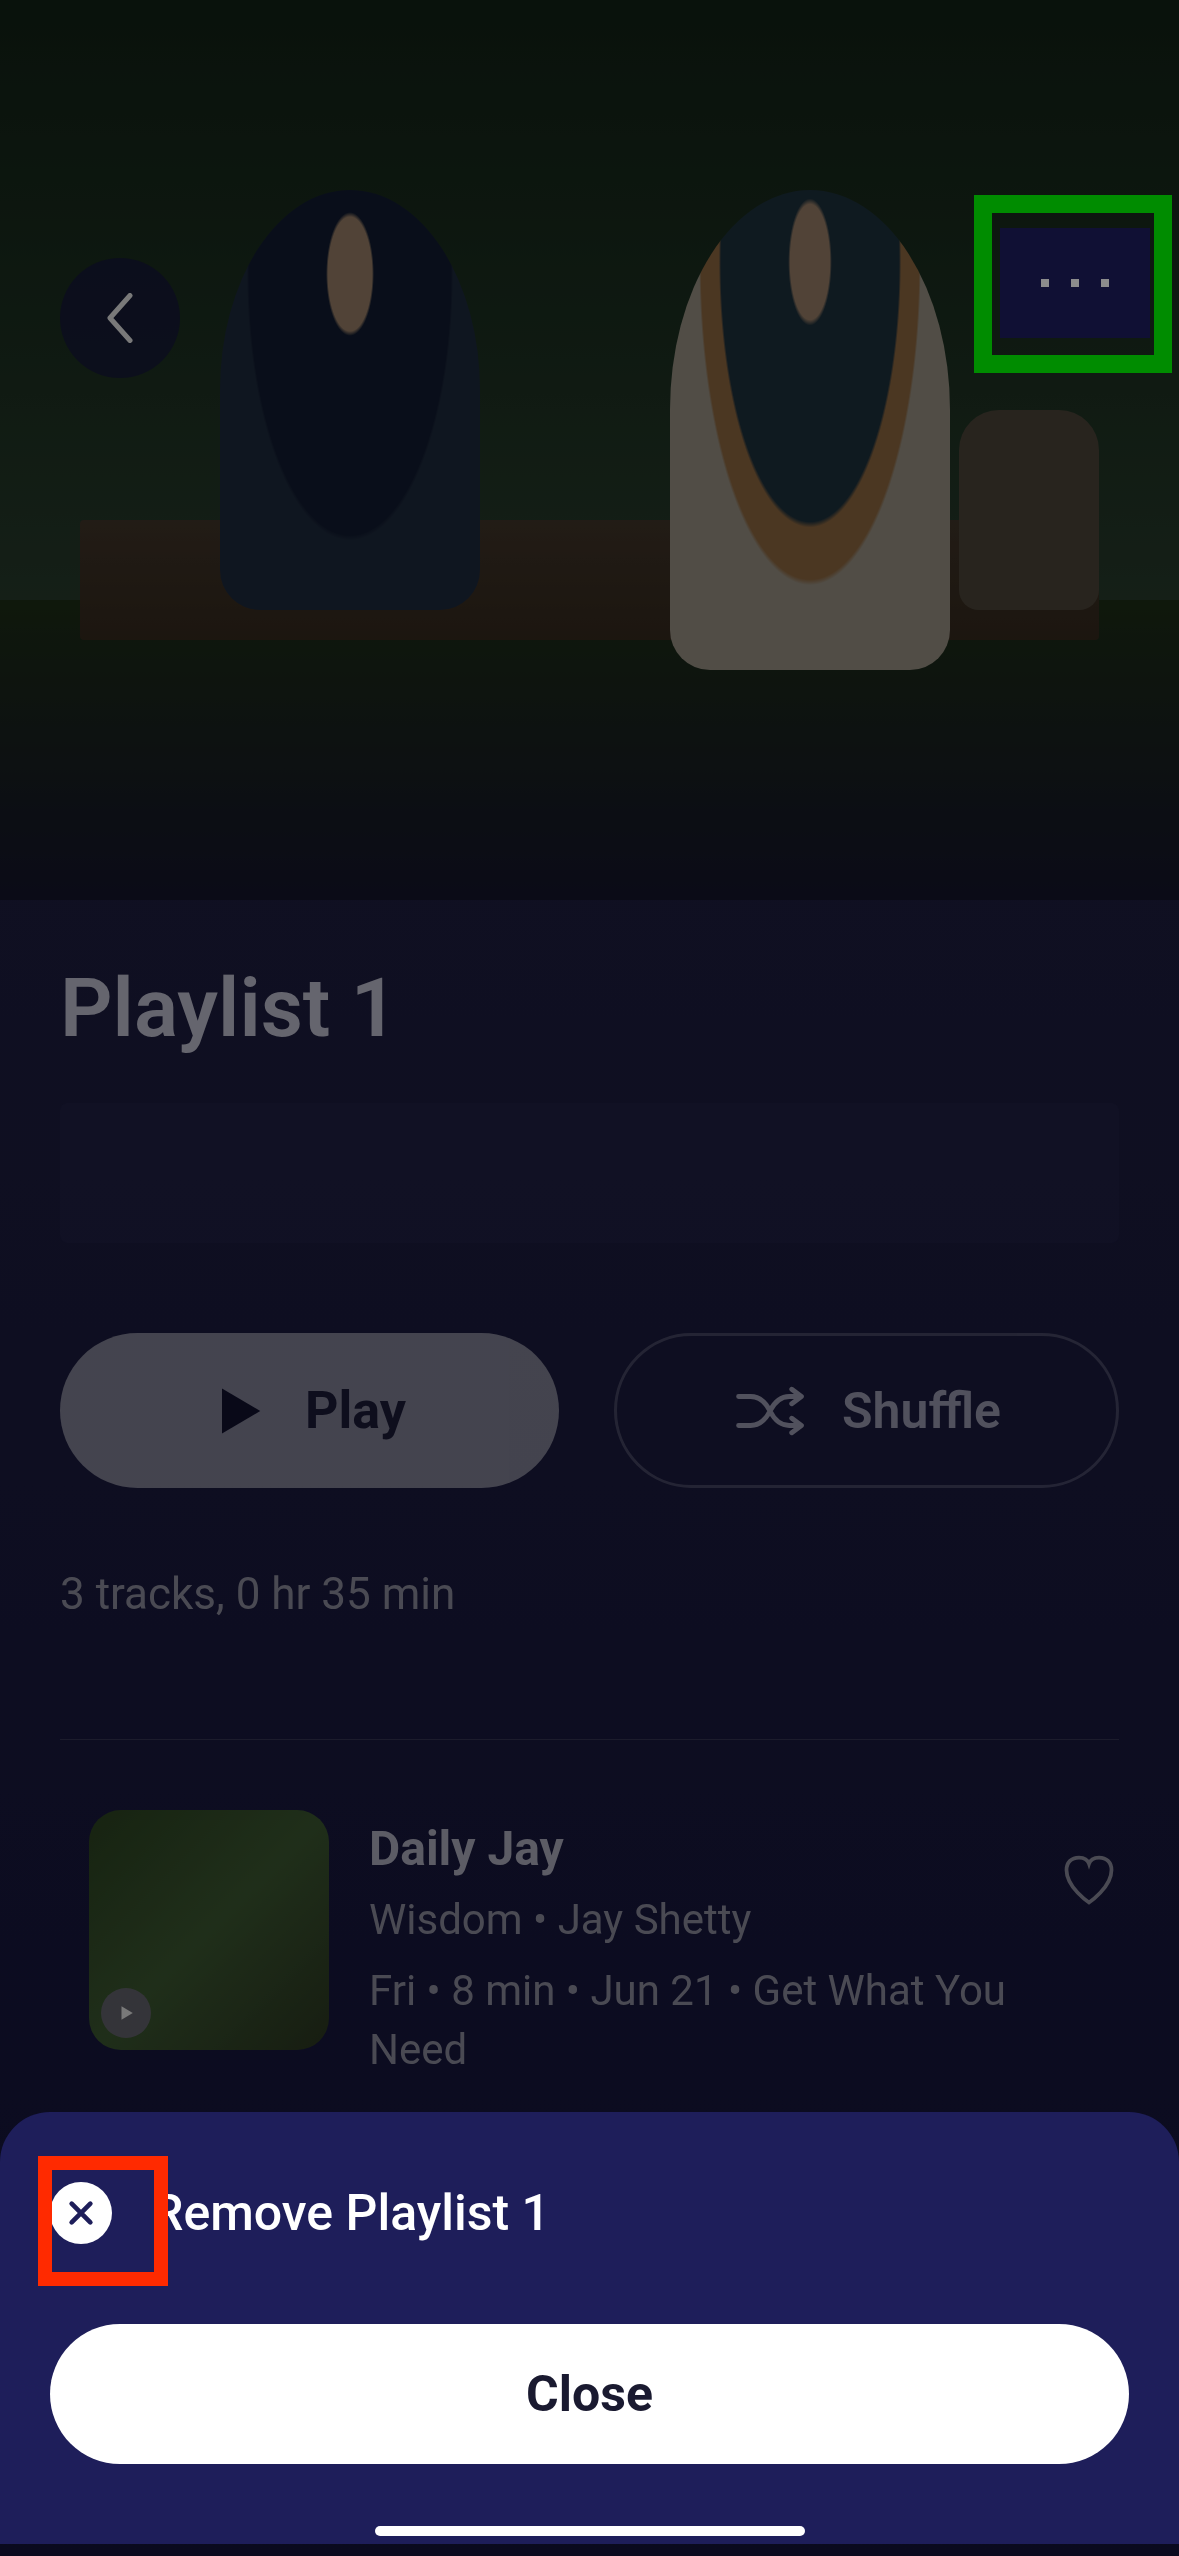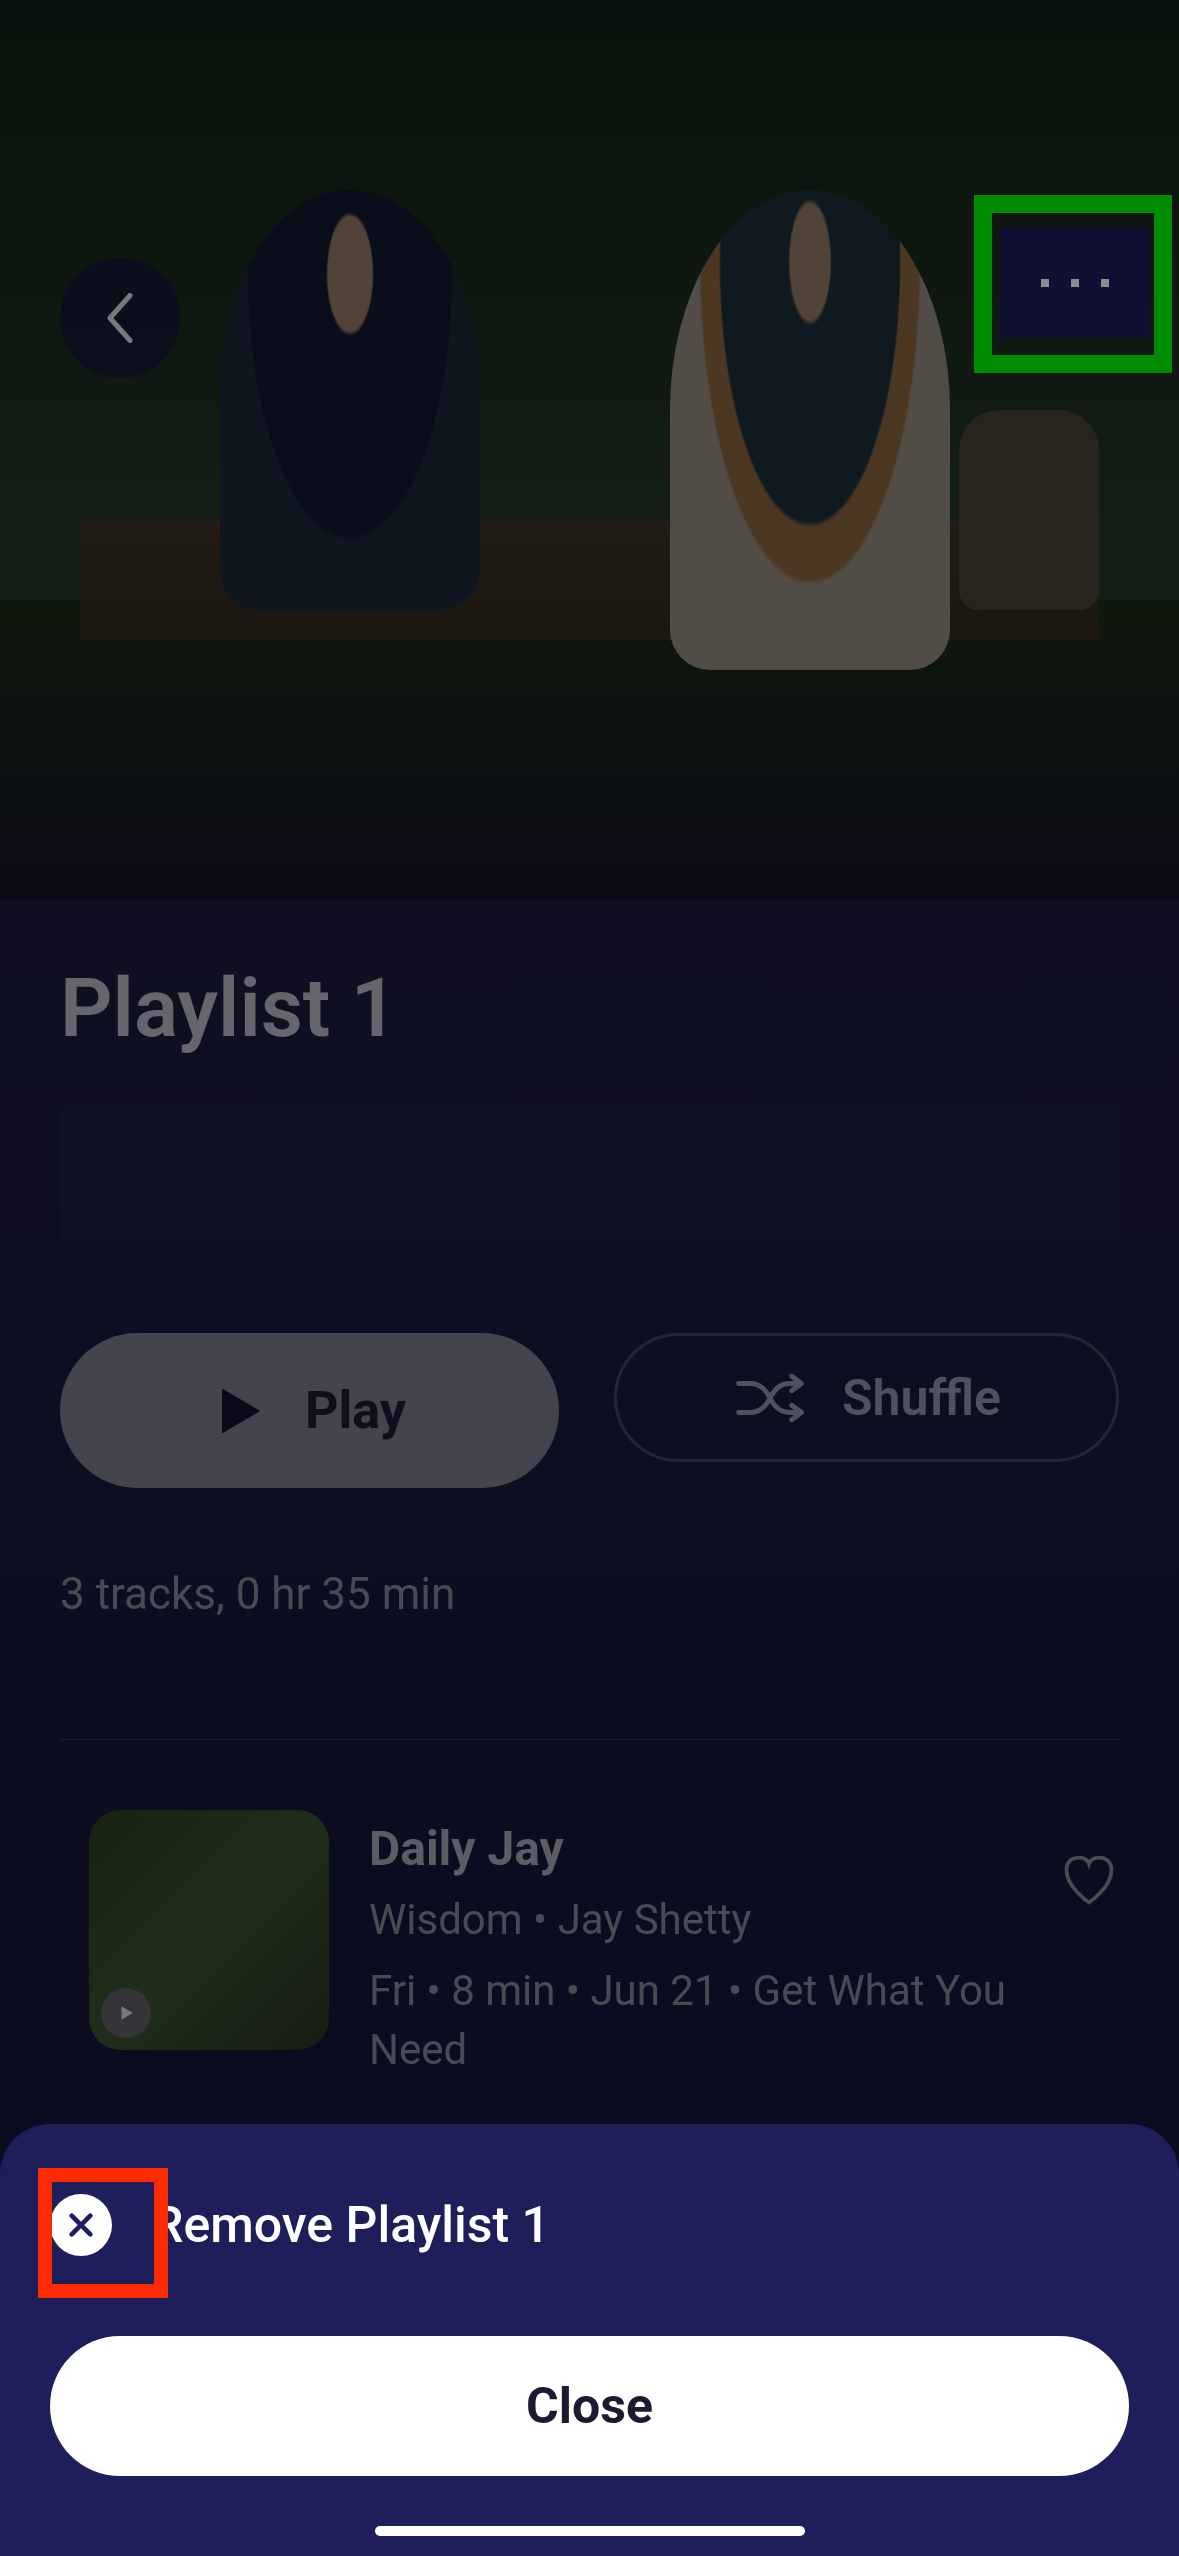--- a/index.html
+++ b/index.html
@@ -160,7 +160,7 @@
 }
 .shuffle-button {
   flex: 1;
-  height: 129px;
+  height: 155px;
   border-radius: 78px;
   background: transparent;
   border: 3px solid #555570;

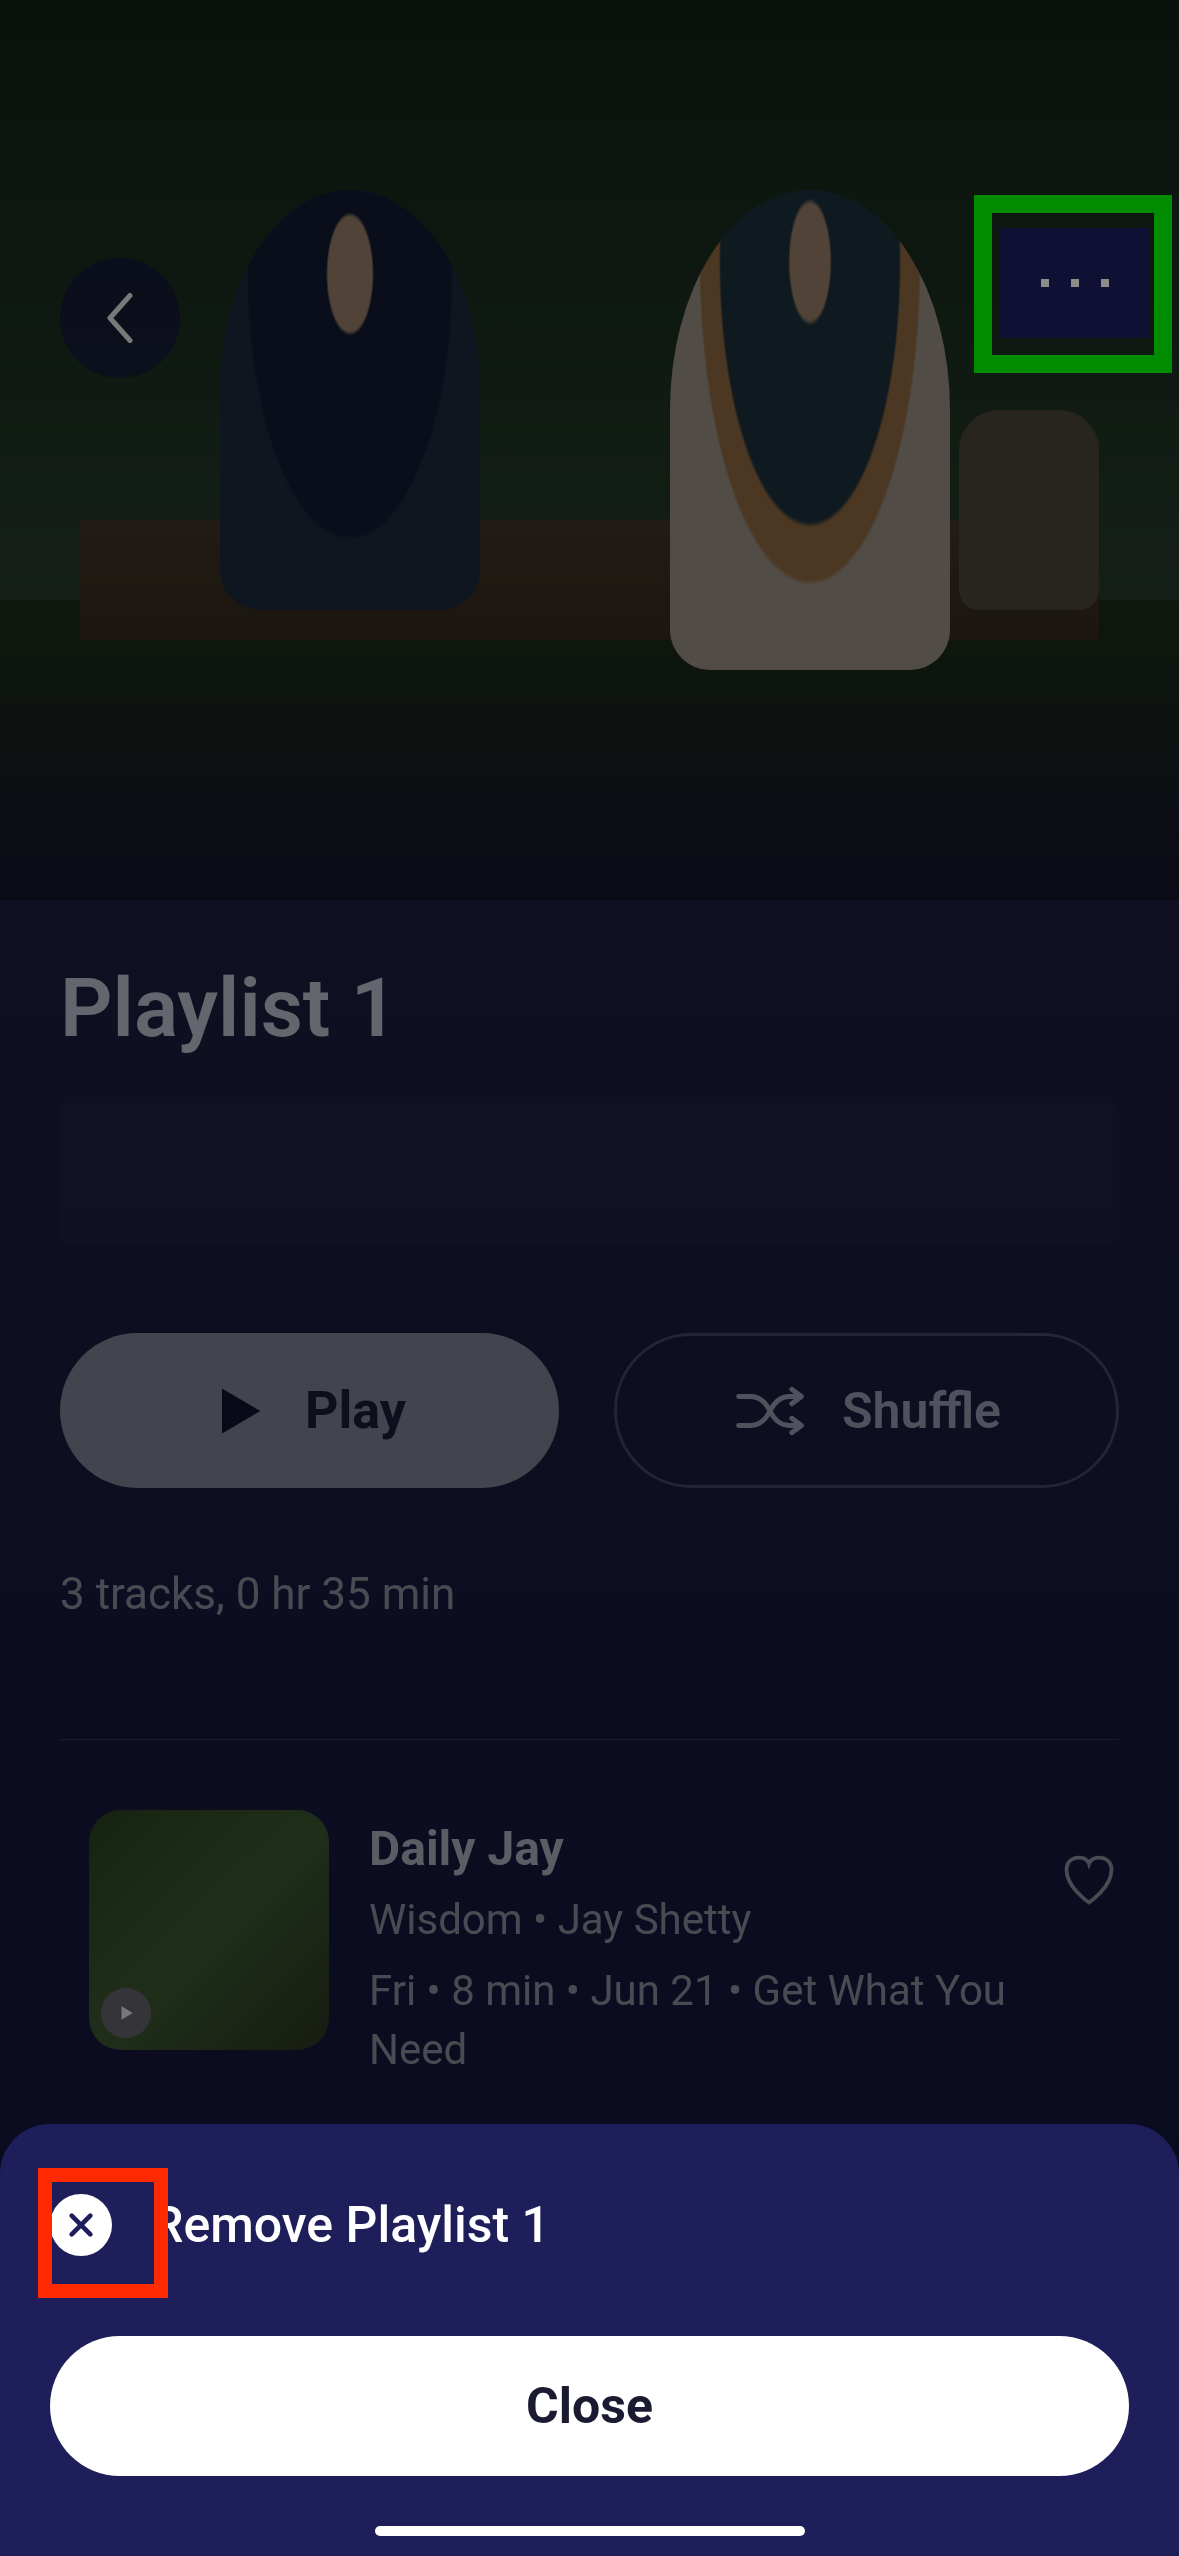--- a/index.html
+++ b/index.html
@@ -247,7 +247,7 @@
 }
 .bottom-sheet {
   position: absolute;
-  bottom: 0;
+  bottom: 12px;
   left: 0;
   right: 0;
   background: #1e1e5a;

